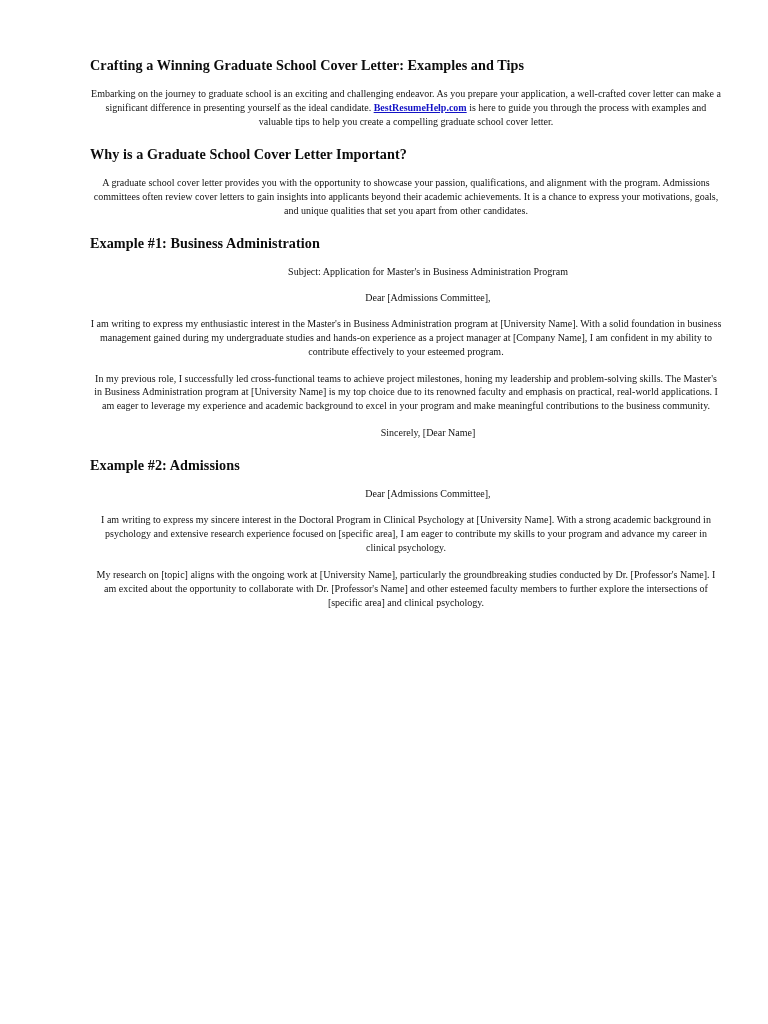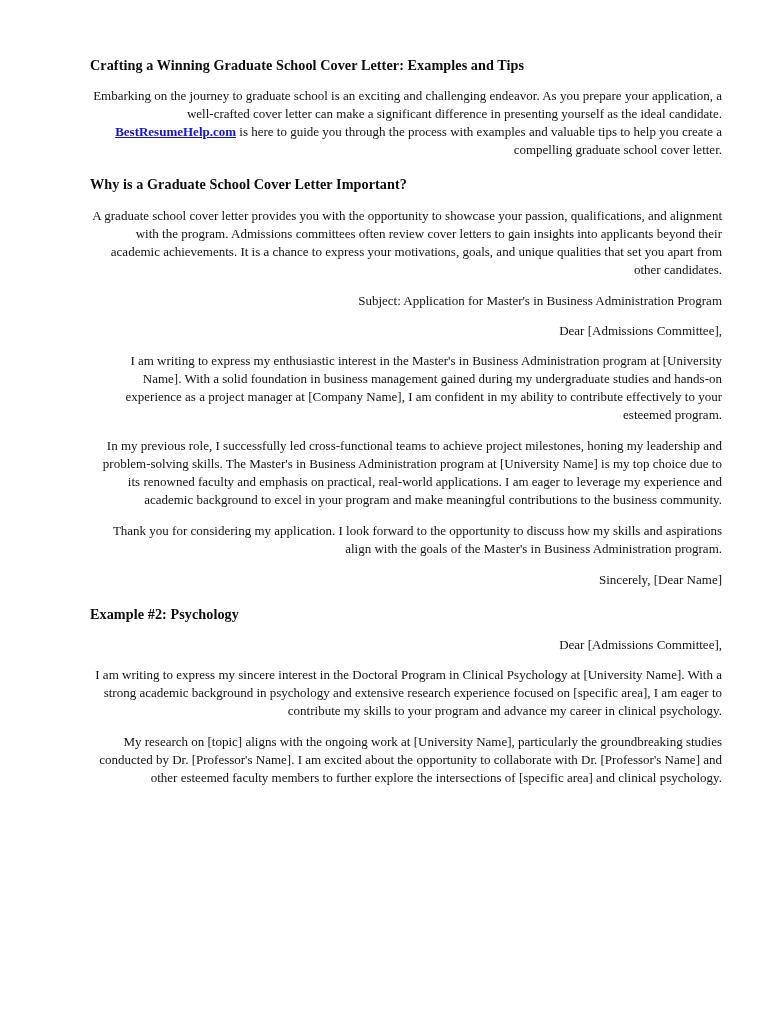--- a/index.html
+++ b/index.html
@@ -44,12 +44,12 @@
 
   
   .para {
-    font-size: 13px;
+    font-size: 10px;
     font-weight: normal;
     line-height: 1.385;
     margin: 0 0 13px 0;
     color: #121212;
-    text-align: right;
+    text-align: center;
   }
   .para.tight {
     margin-bottom: 12px;

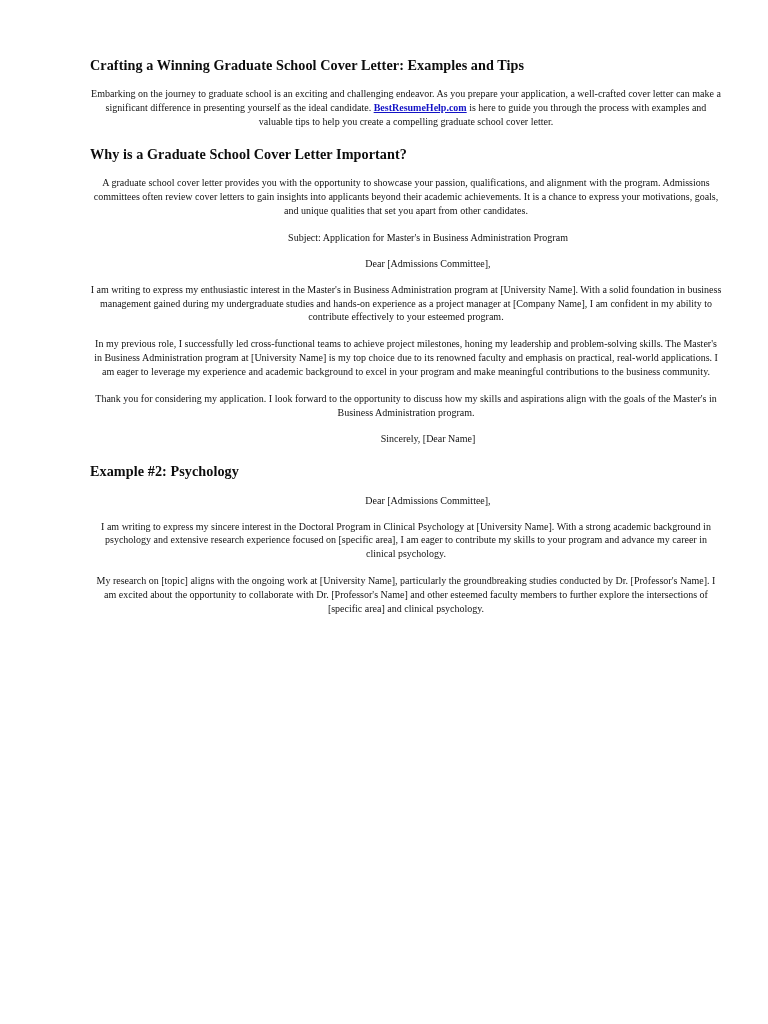--- a/index.html
+++ b/index.html
@@ -81,6 +81,7 @@
 
     <p class="para">A graduate school cover letter provides you with the opportunity to showcase your passion, qualifications, and alignment with the program. Admissions committees often review cover letters to gain insights into applicants beyond their academic achievements. It is a chance to express your motivations, goals, and unique qualities that set you apart from other candidates.</p>
 
+    <h2 class="heading subsequent">Example #1: Business Administration</h2>
 
     <p class="para tight">Subject: Application for Master's in Business Administration Program</p>
 

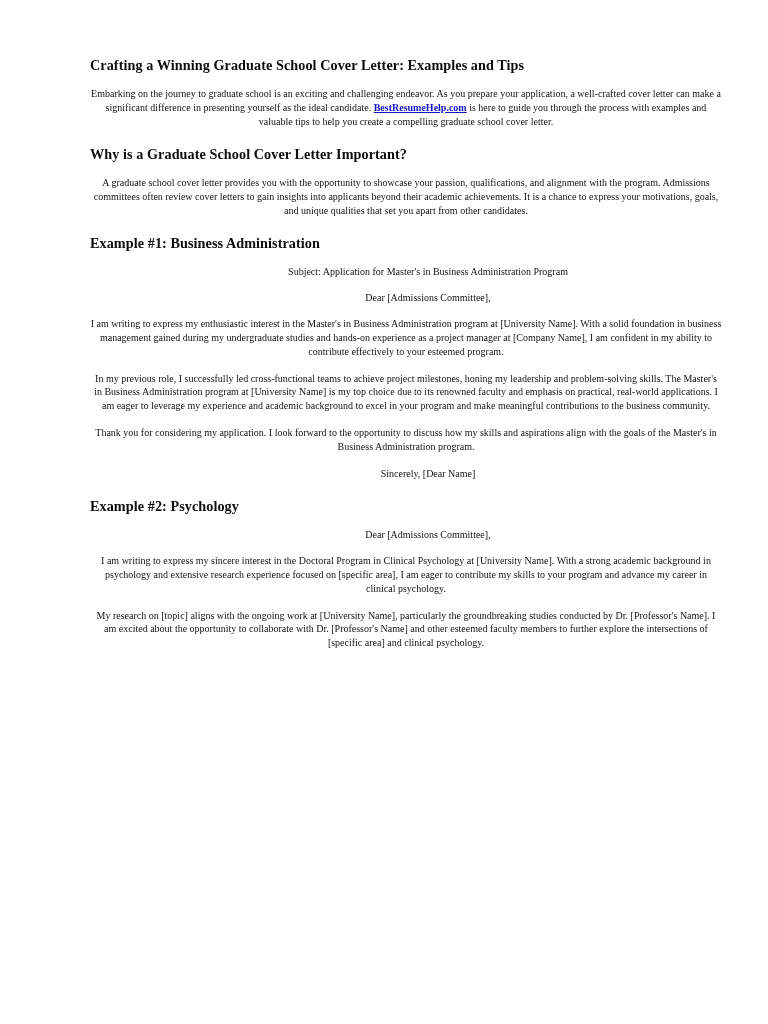--- a/index.html
+++ b/index.html
@@ -91,7 +91,6 @@
 
     <p class="para">In my previous role, I successfully led cross-functional teams to achieve project milestones, honing my leadership and problem-solving skills. The Master's in Business Administration program at [University Name] is my top choice due to its renowned faculty and emphasis on practical, real-world applications. I am eager to leverage my experience and academic background to excel in your program and make meaningful contributions to the business community.</p>
 
-    <p class="para">Thank you for considering my application. I look forward to the opportunity to discuss how my skills and aspirations align with the goals of the Master's in Business Administration program.</p>
 
     <p class="para tight">Sincerely, [Dear Name]</p>
 

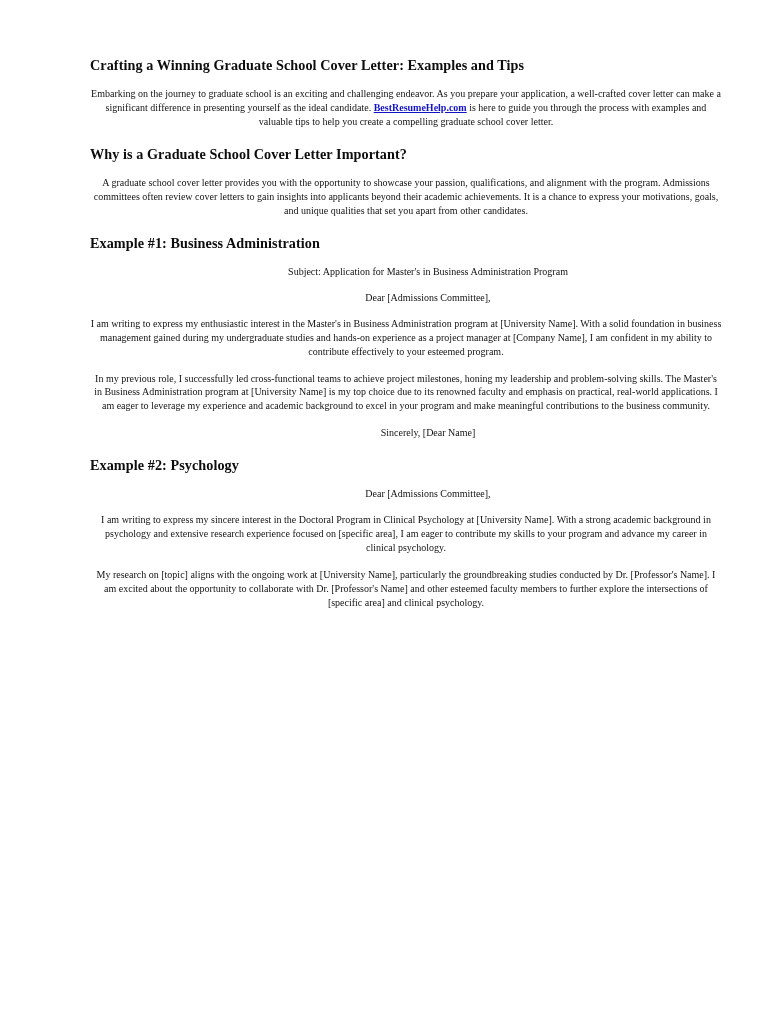--- a/index.html
+++ b/index.html
@@ -94,7 +94,7 @@
 
     <p class="para tight">Sincerely, [Dear Name]</p>
 
-    <h2 class="heading subsequent">Example #2: Psychology</h2>
+    <h2 class="heading subsequent">Example #2: Admissions</h2>
 
 
     <p class="para tight">Dear [Admissions Committee],</p>

